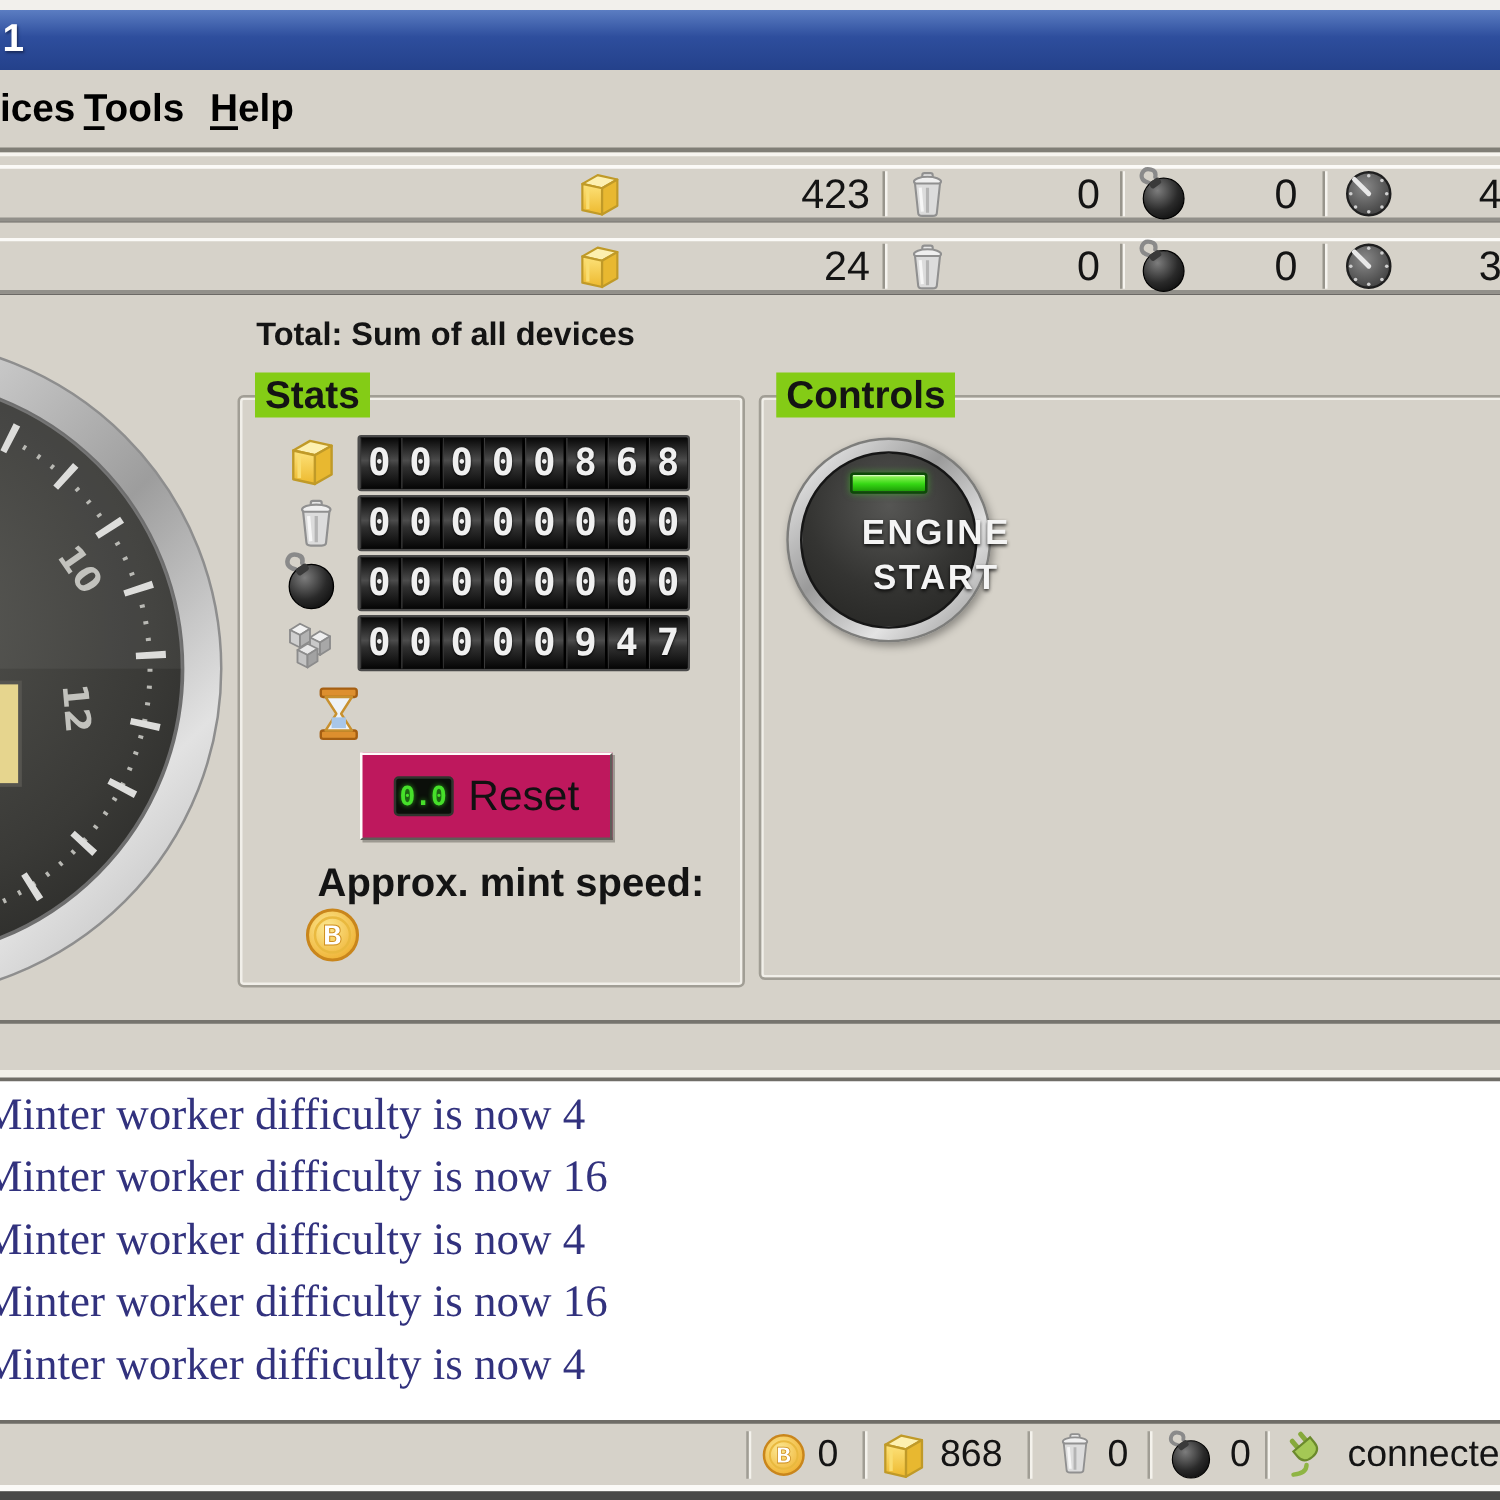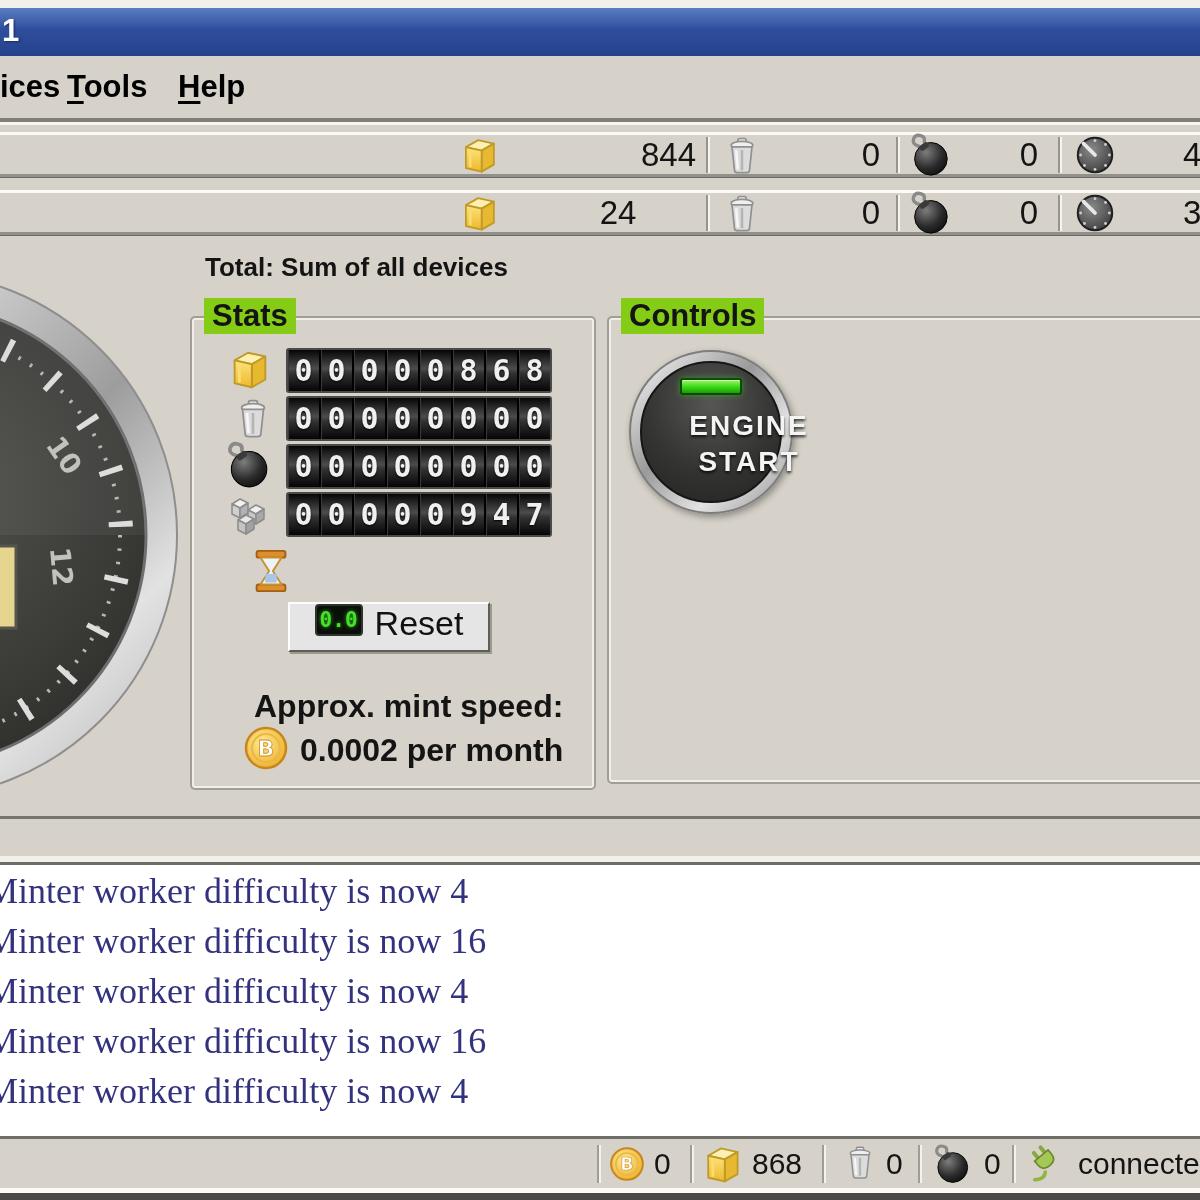--- a/index.html
+++ b/index.html
@@ -220,7 +220,7 @@
   <div class="menubar">
     <span class="menu-item" style="left:0;"><span class="u"></span><span>ices</span></span>
     <span class="menu-item" style="left:67px;"><span class="u">T</span><span>ools</span></span>
-    <span class="menu-item" style="left:178px;"><span class="u">H</span><span>elp</span></span>
+    <span class="menu-item" style="left:168px;"><span class="u">H</span><span>elp</span></span>
   </div>
 
   <div class="hsep-dark" style="top:118px;"></div>

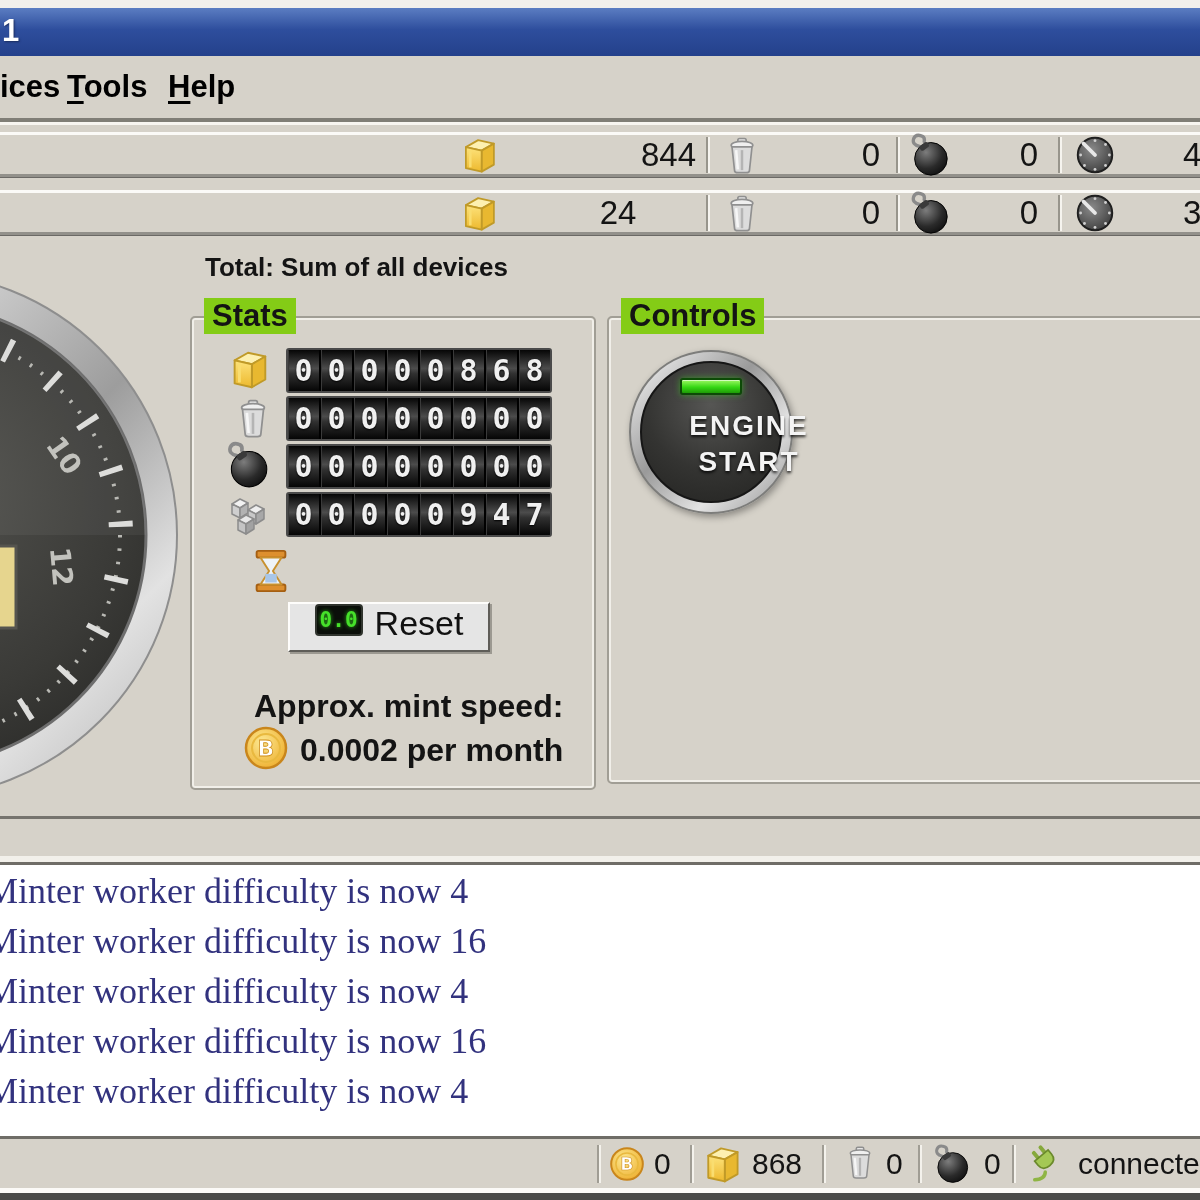--- a/index.html
+++ b/index.html
@@ -230,7 +230,7 @@
     <svg class="ic" style="left:458px;top:2px;width:42px;height:42px">
         <use href="#sym-coins"></use>
       </svg>
-    <div class="rv" style="left:540px;width:156px;">844</div>
+    <div class="rv" style="left:540px;width:156px;">423</div>
     <div class="vsep" style="left:706px;"></div>
     <svg class="ic" style="left:722px;top:4px;width:40px;height:40px">
         <use href="#sym-trash"></use>

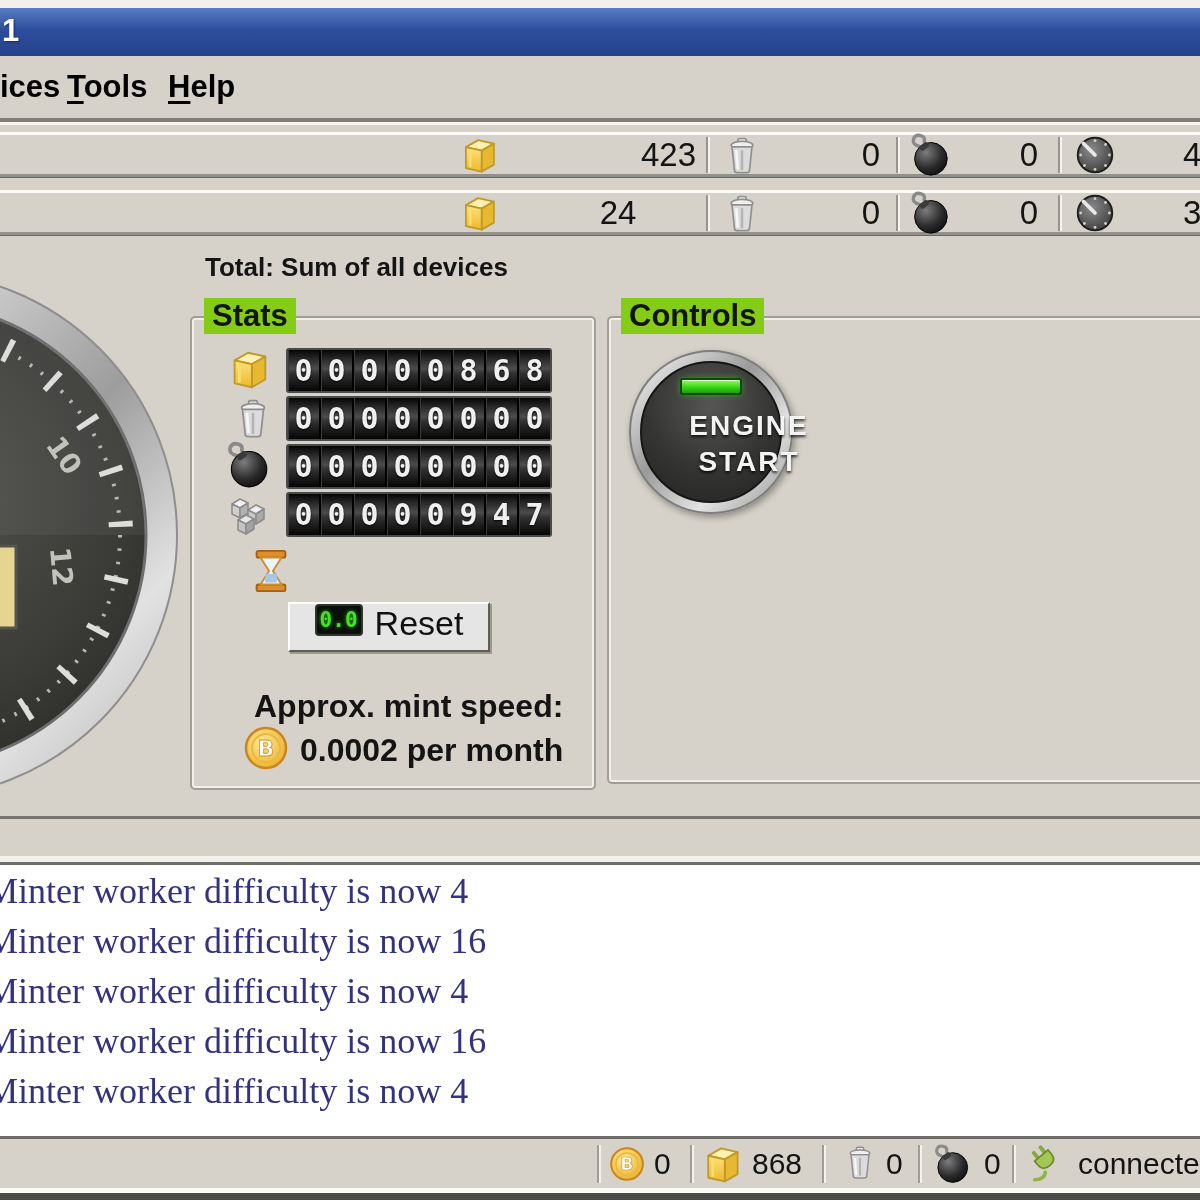--- a/index.html
+++ b/index.html
@@ -252,7 +252,7 @@
     <svg class="ic" style="left:458px;top:2px;width:42px;height:42px">
         <use href="#sym-coins"></use>
       </svg>
-    <div class="rv" style="left:540px;width:156px;text-align:center;">24</div>
+    <div class="rv" style="left:540px;width:156px;">24</div>
     <div class="vsep" style="left:706px;"></div>
     <svg class="ic" style="left:722px;top:4px;width:40px;height:40px">
         <use href="#sym-trash"></use>

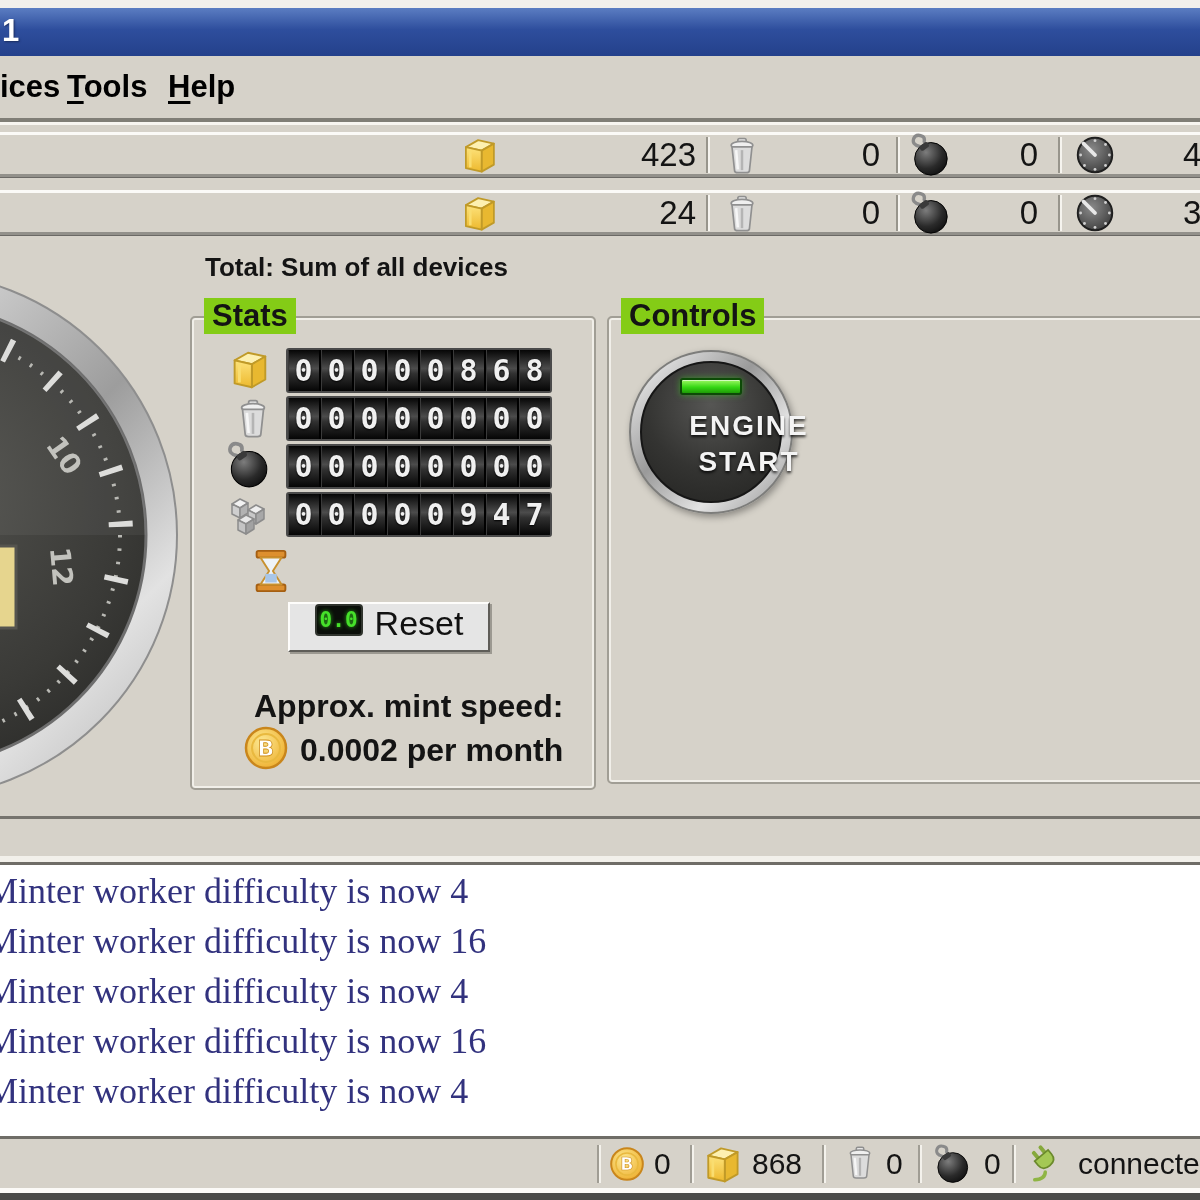--- a/index.html
+++ b/index.html
@@ -61,11 +61,11 @@
   .stat-text { position:absolute; font-size:32px; font-weight:600; color:#141414; }
 
   .reset-btn {
-    position:absolute; left:96px; top:284px; width:202px; height:50px;
-    background:#e5e5e5; border-top:2px solid #fefdfb; border-left:2px solid #fefdfb;
+    position:absolute; left:96px; top:284px; width:202px; height:70px;
+    background:#be185d; border-top:2px solid #fefdfb; border-left:2px solid #fefdfb;
     border-right:2px solid #5f5d58; border-bottom:2px solid #5f5d58;
     box-shadow:2px 2px 0 rgba(70,68,62,.4);
-    display:flex; justify-content:center; gap:12px; cursor:pointer;
+    display:flex; align-items:center; justify-content:center; gap:12px; cursor:pointer;
   }
   .lcd {
     width:48px; height:32px; background:#0b0f0a; border:2px solid #30342e; border-radius:4px;

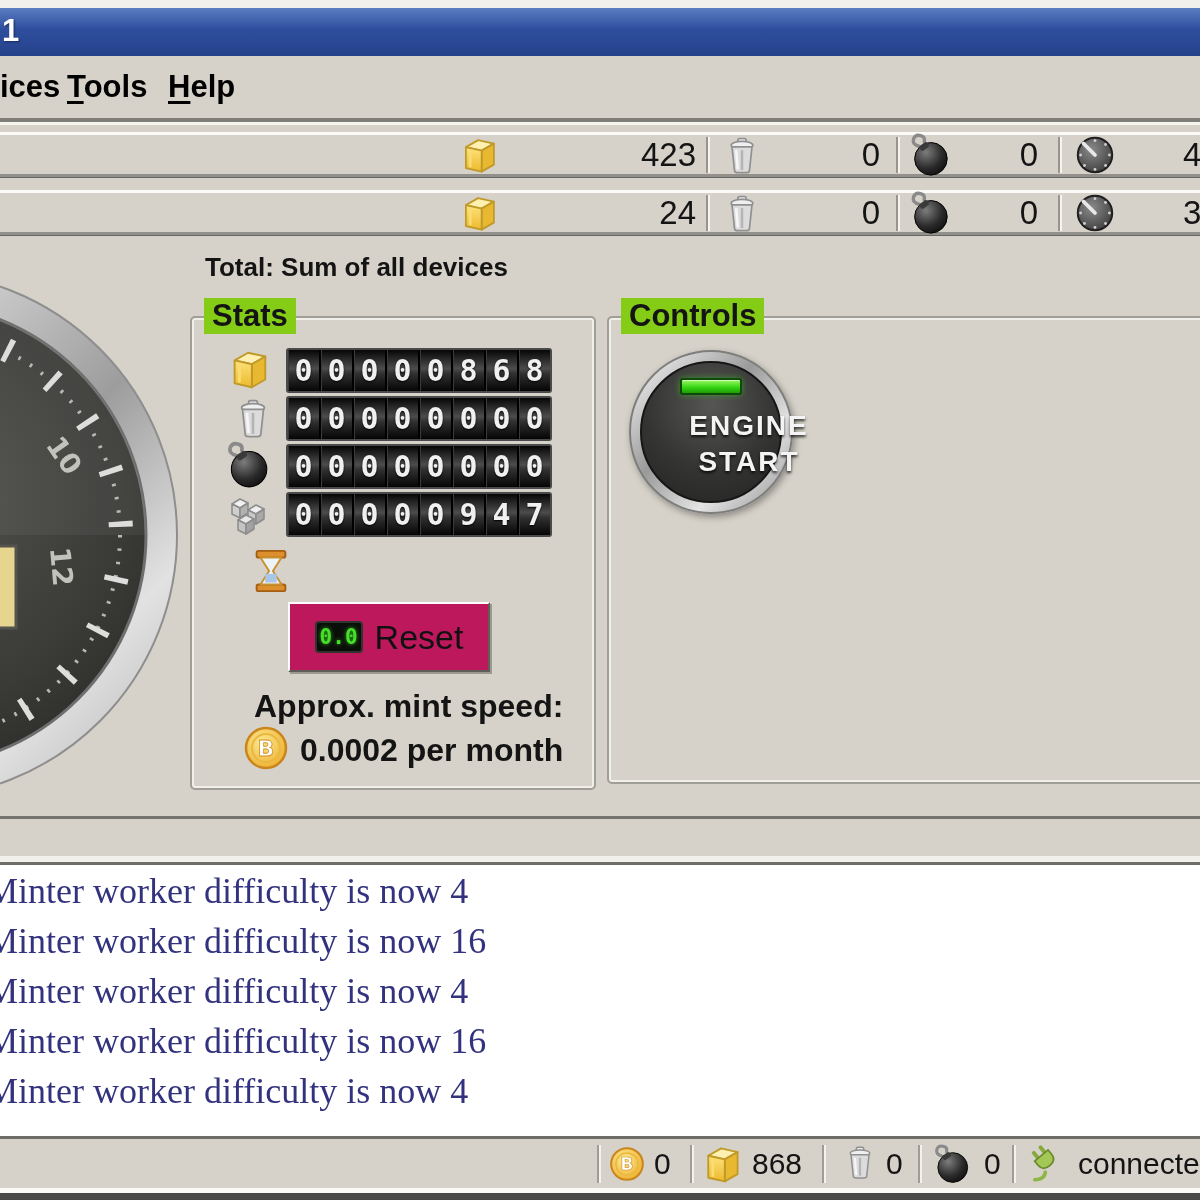--- a/index.html
+++ b/index.html
@@ -369,7 +369,6 @@
     <svg class="ic" style="left:50px;top:406px;width:48px;height:48px">
         <use href="#sym-bitcoin"></use>
       </svg>
-    <div class="stat-text" style="left:108px;top:414px;">0.0002 per month</div>
   </div>
 
   <div class="groupbox controls-box">

